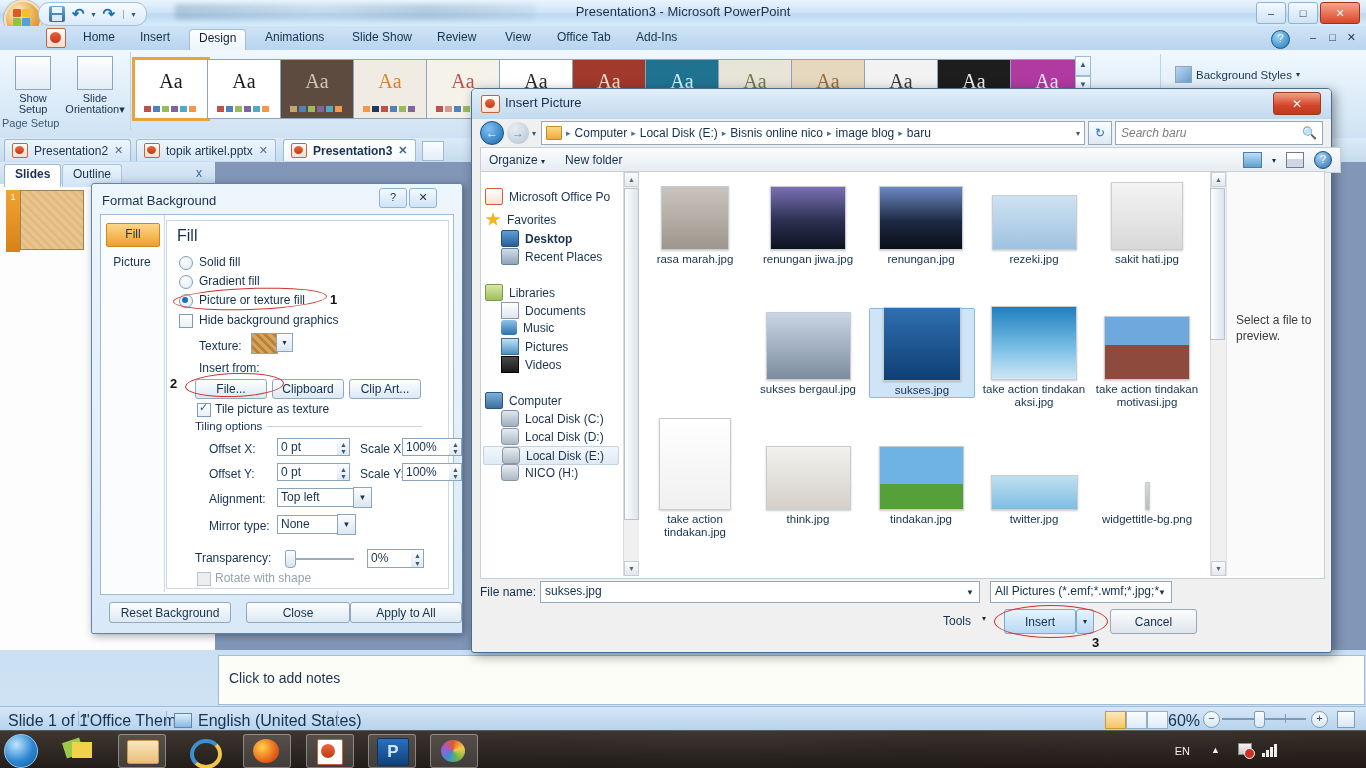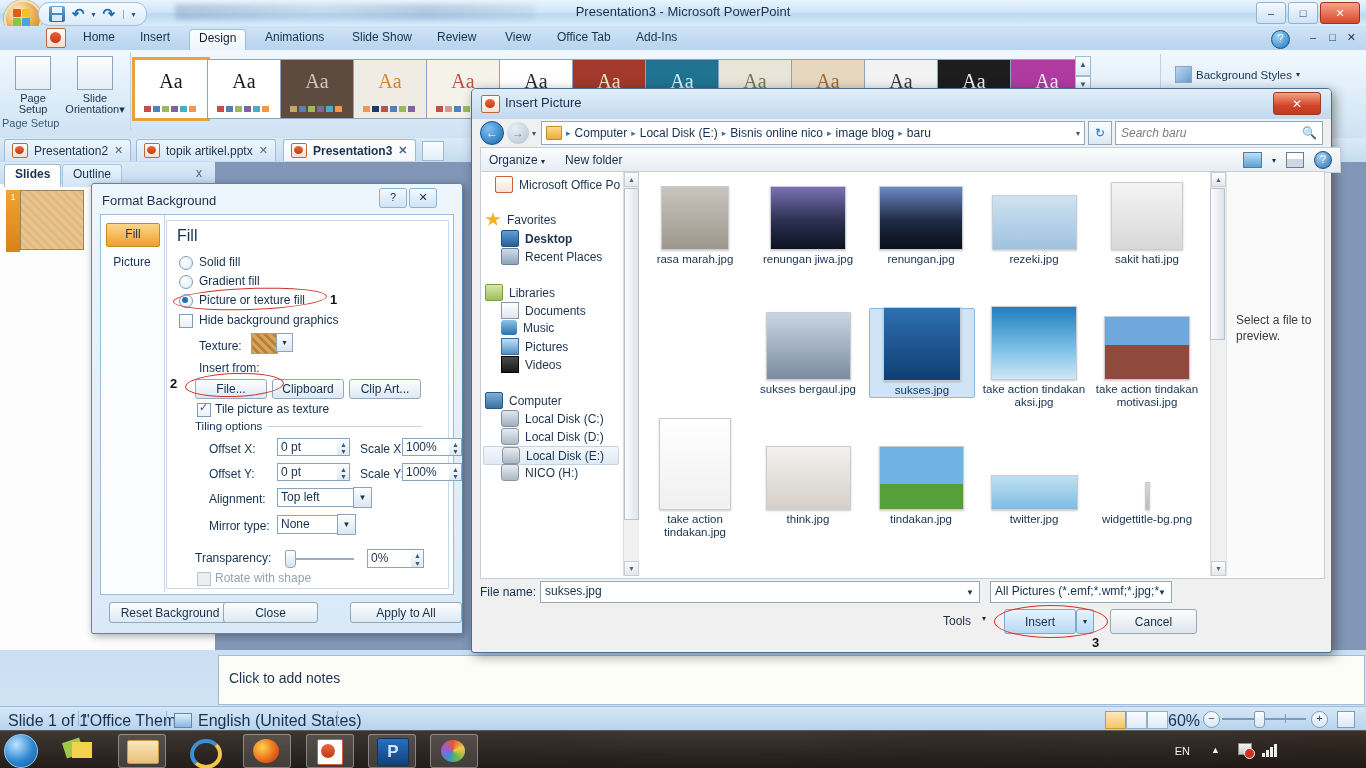--- a/index.html
+++ b/index.html
@@ -285,7 +285,7 @@
     <div class="rgroup" style="left:2px;width:128px;">
       <div class="bigbtn" style="left:4px;">
         <div class="gi"></div>
-        <span>Page</span><br>
+        <span>Show</span><br>
         <span>Setup</span>
       </div>
       <div class="bigbtn" style="left:62px;width:62px;">

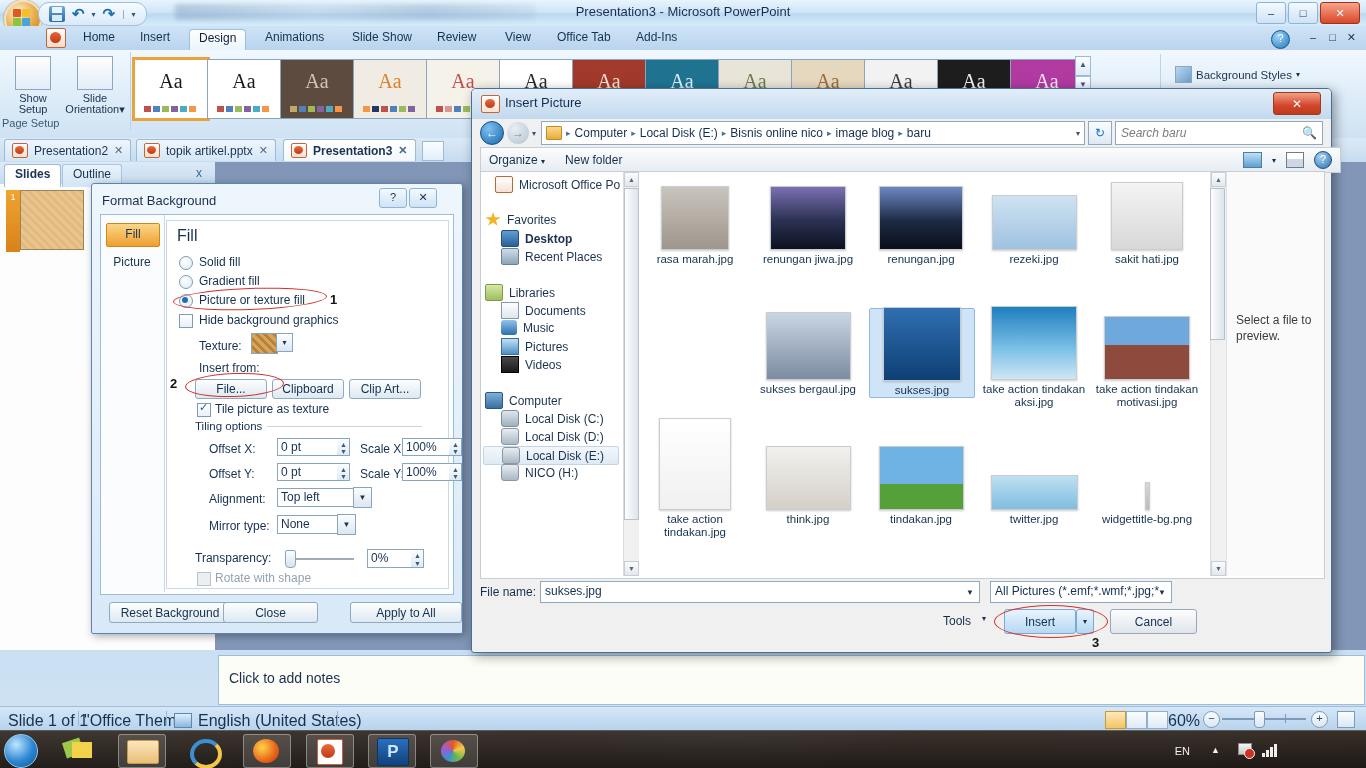--- a/index.html
+++ b/index.html
@@ -661,7 +661,7 @@
 
   <div id="ipdmain" class="abs">
     <div id="navpane">
-        <div class="np" style="top: 4px; left: 4px; margin-left: 10px;">
+        <div class="np" style="top: 16px; left: 4px;">
           <span class="npi" style="background:linear-gradient(#fff,#f7e1d4);border:1px solid #c3643a;border-radius:2px;"></span>
           <span>Microsoft Office Po</span>
         </div>

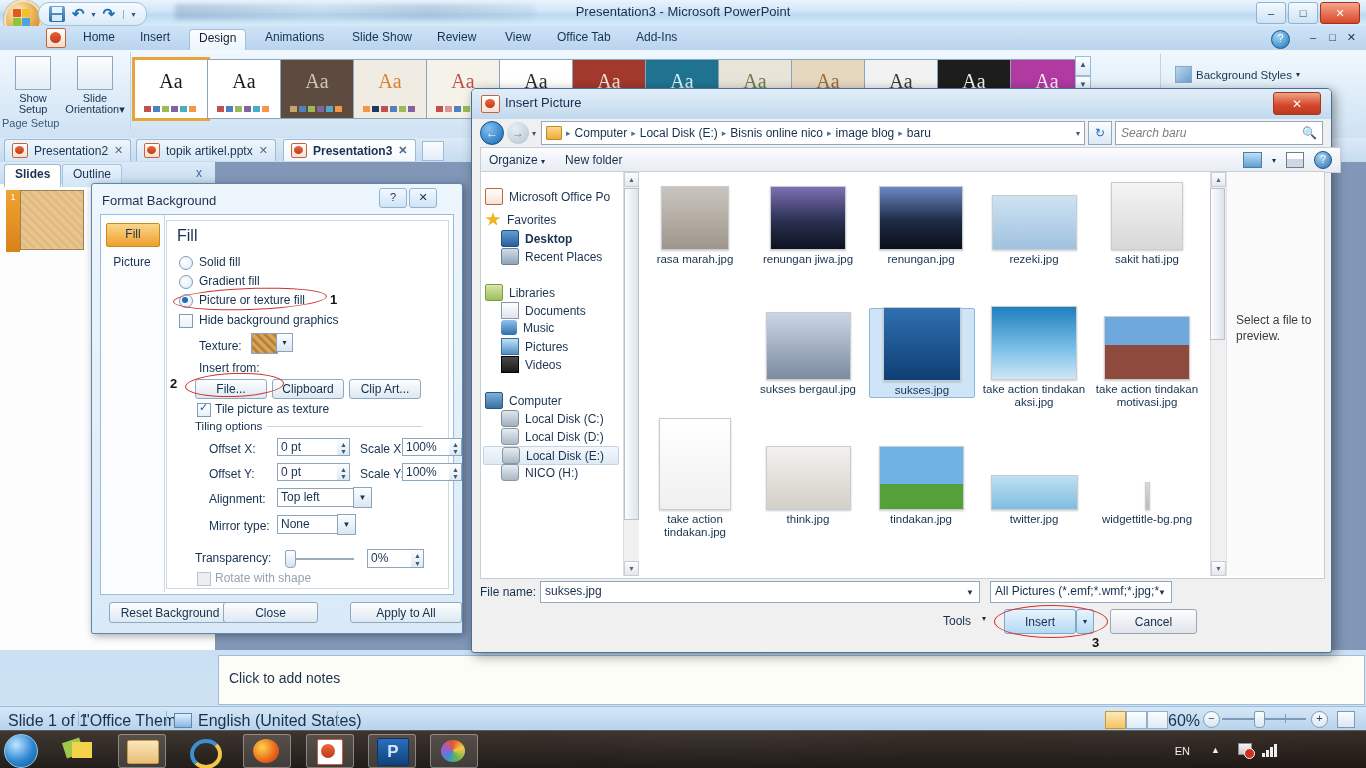--- a/index.html
+++ b/index.html
@@ -608,7 +608,7 @@
   </div>
 
   <div class="btn" style="left:17px;top:418px;width:122px;height:21px;">Reset Background</div>
-  <div class="btn" style="left:131px;top:418px;width:95px;height:21px;">Close</div>
+  <div class="btn" style="left:154px;top:418px;width:104px;height:21px;">Close</div>
   <div class="btn" style="left:258px;top:418px;width:112px;height:21px;">Apply to All</div>
 
   <div class="oval" style="left:81px;top:104px;width:152px;height:20px;transform:rotate(-2deg);"></div>

